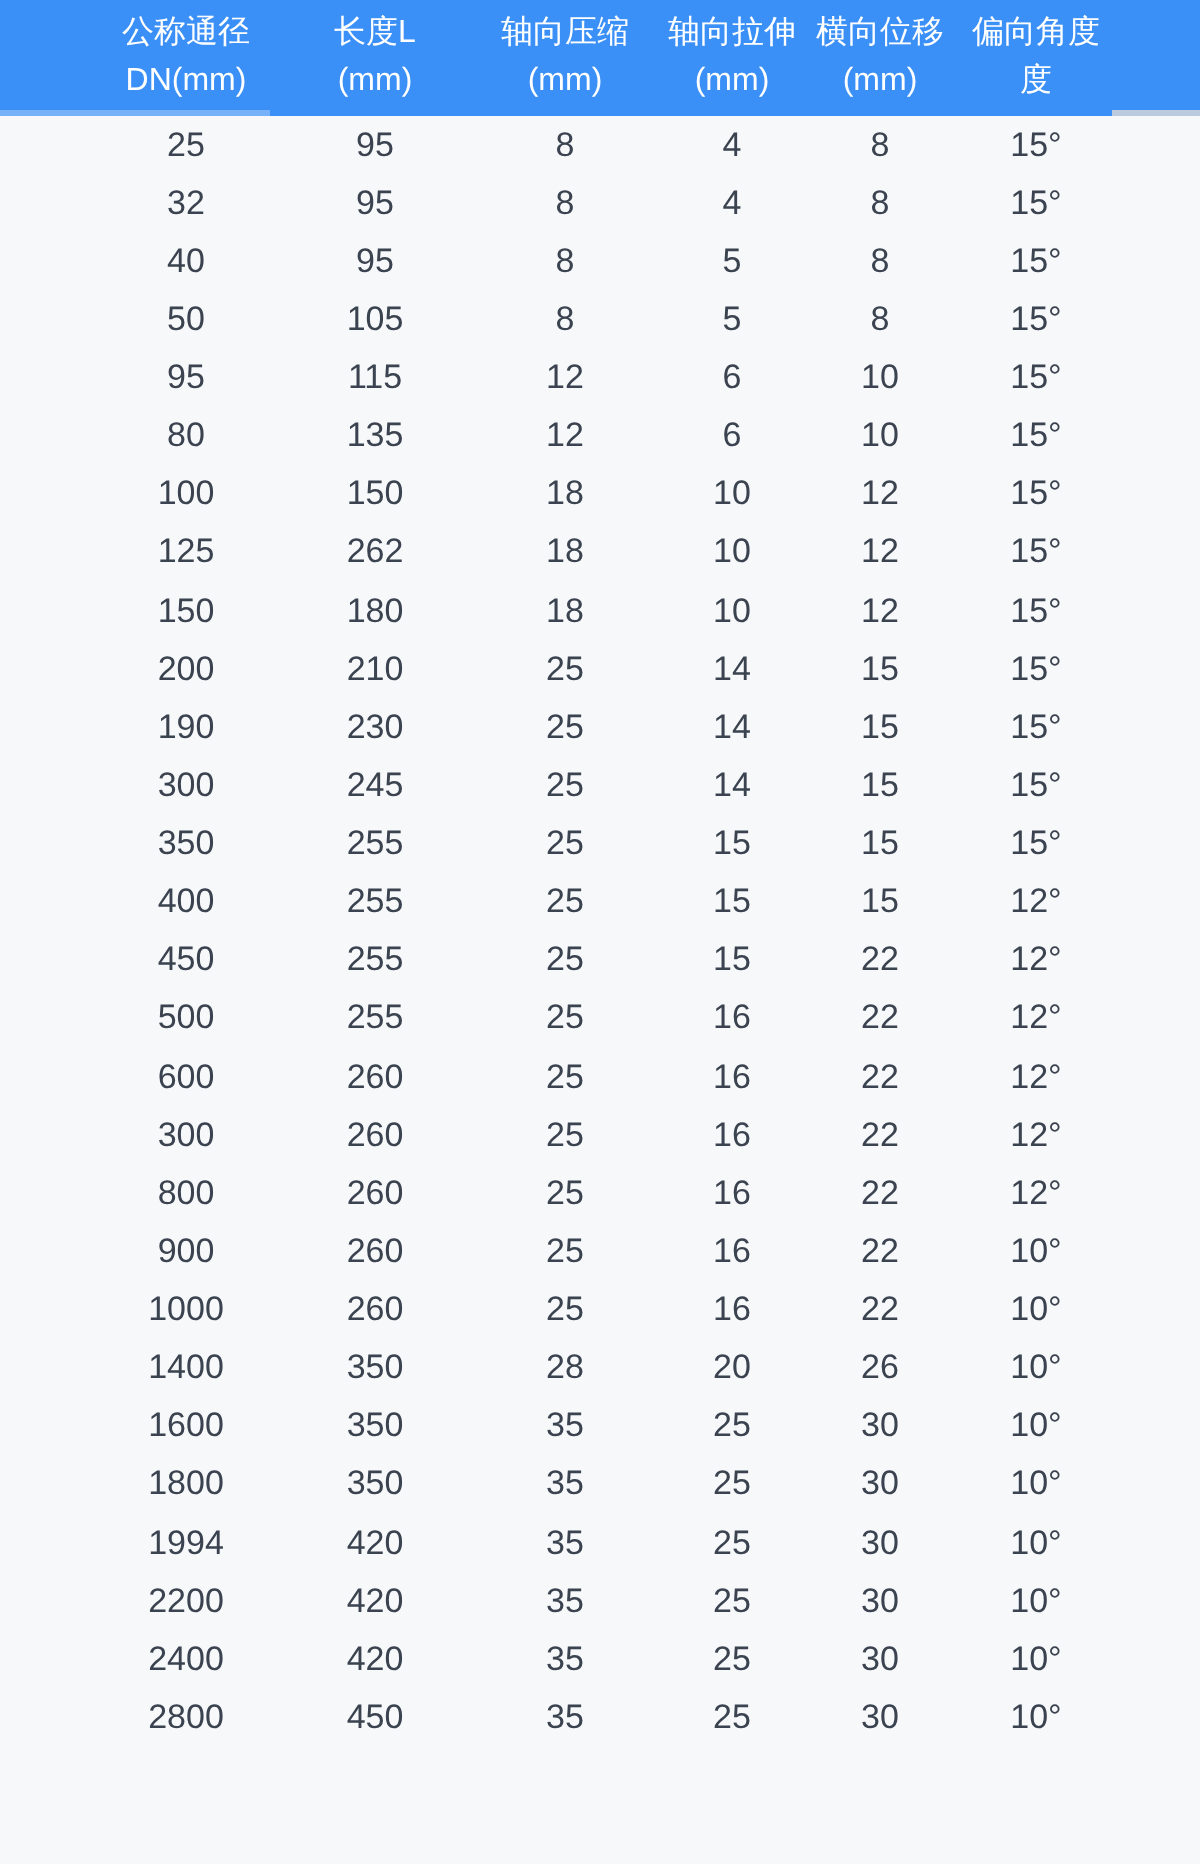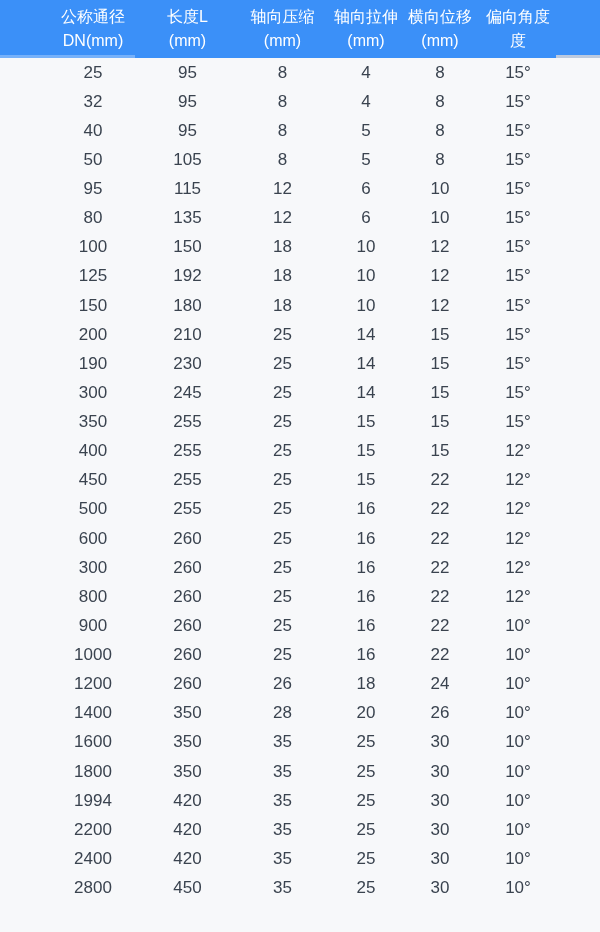--- a/index.html
+++ b/index.html
@@ -174,7 +174,7 @@
         </tr>
         <tr>
           <td class="c1">125</td>
-          <td class="c2">192</td>
+          <td class="c2">262</td>
           <td class="c3">18</td>
           <td class="c4">10</td>
           <td class="c5">12</td>

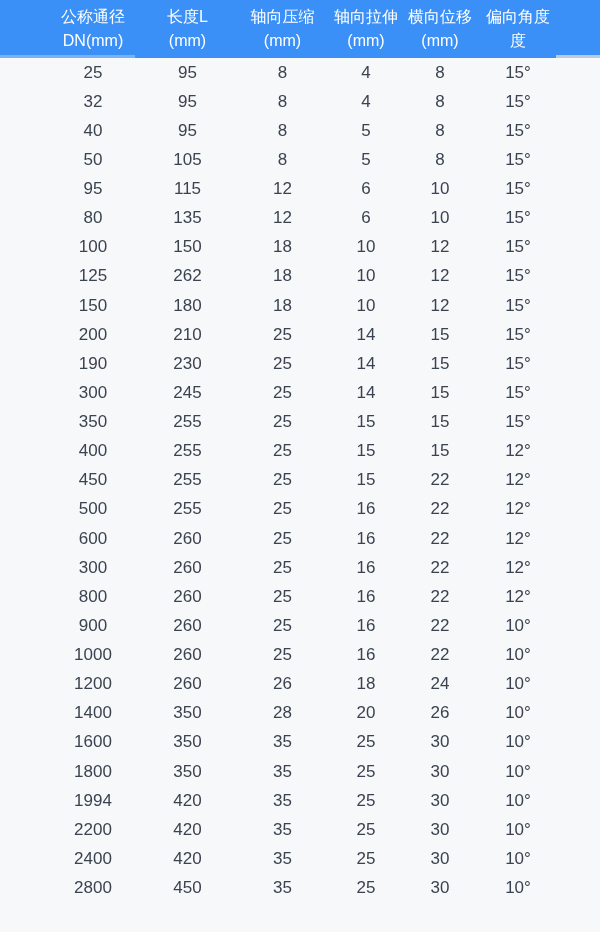--- a/index.html
+++ b/index.html
@@ -285,14 +285,6 @@
           <td class="c6">10°</td>
         </tr>
         <tr>
-          <td class="c1">1200</td>
-          <td class="c2">260</td>
-          <td class="c3">26</td>
-          <td class="c4">18</td>
-          <td class="c5">24</td>
-          <td class="c6">10°</td>
-        </tr>
-        <tr>
           <td class="c1">1400</td>
           <td class="c2">350</td>
           <td class="c3">28</td>

